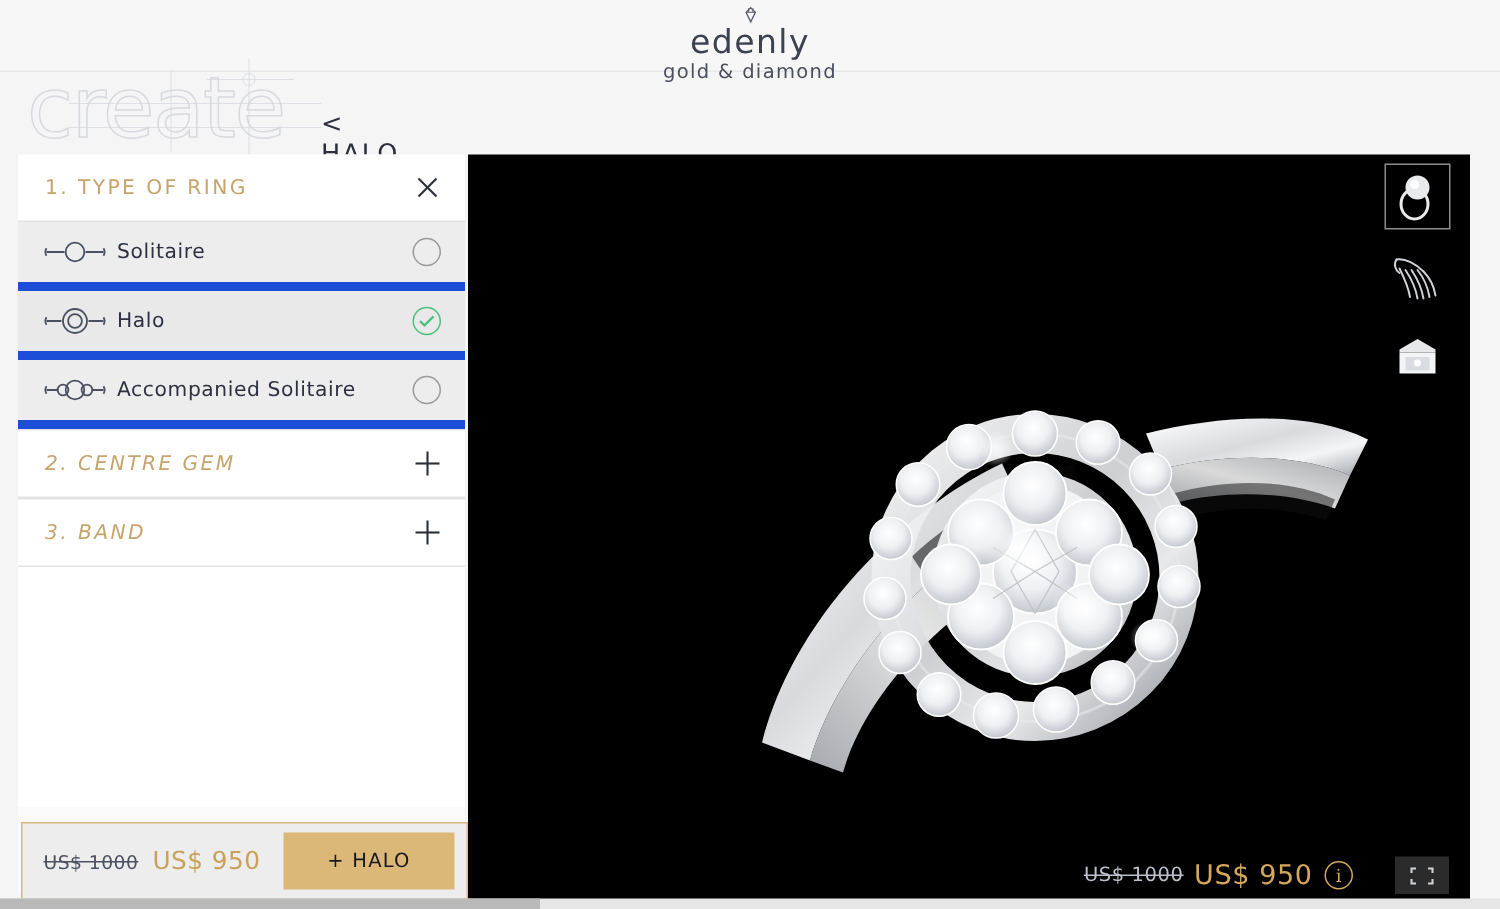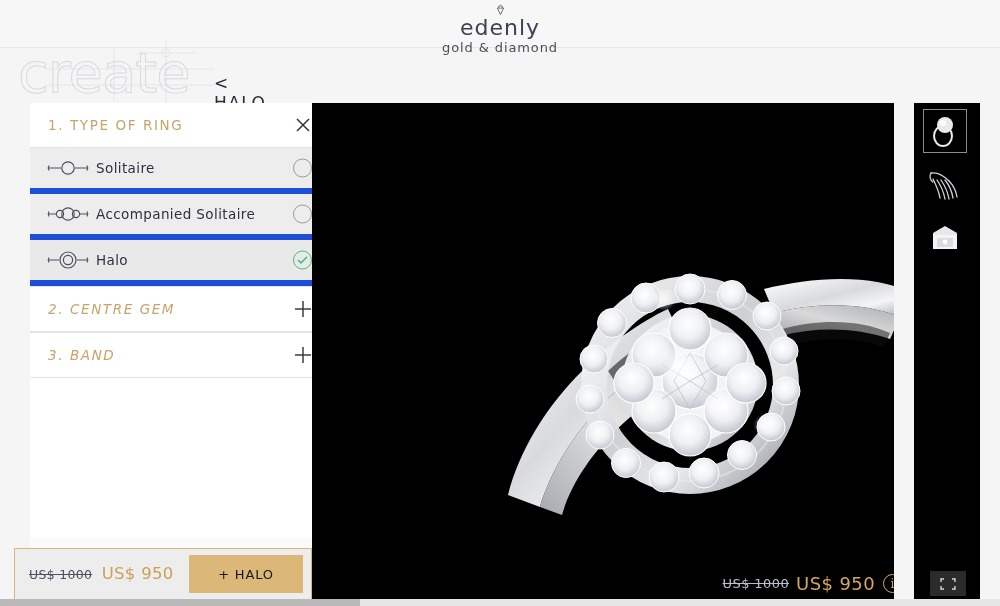--- a/index.html
+++ b/index.html
@@ -9,7 +9,7 @@
     font-family: "Liberation Sans", sans-serif;
     overflow: hidden;
   }
-  .app { position: relative; width: 914px; height: 606px; background: #f5f5f5; }
+  .app { position: relative; width: 1000px; height: 606px; background: #f5f5f5; }
 
   
   .topbar {

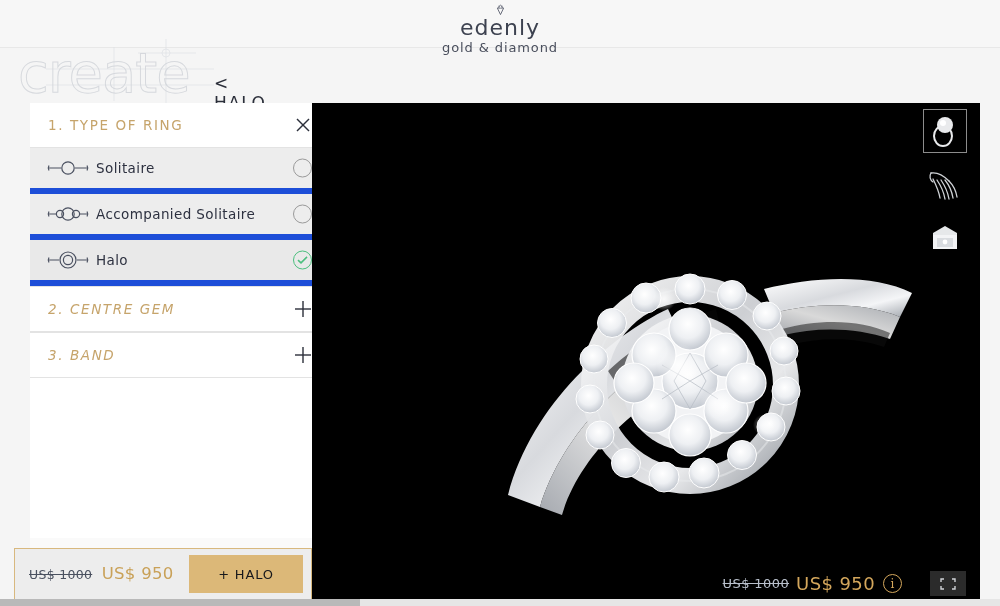--- a/index.html
+++ b/index.html
@@ -49,7 +49,7 @@
 
   
   .sidebar {
-    position: absolute; left: 30px; top: 103px;
+    position: absolute; left: 12px; top: 103px;
     width: 298px; height: 492px;
     background: #fafafa;
   }

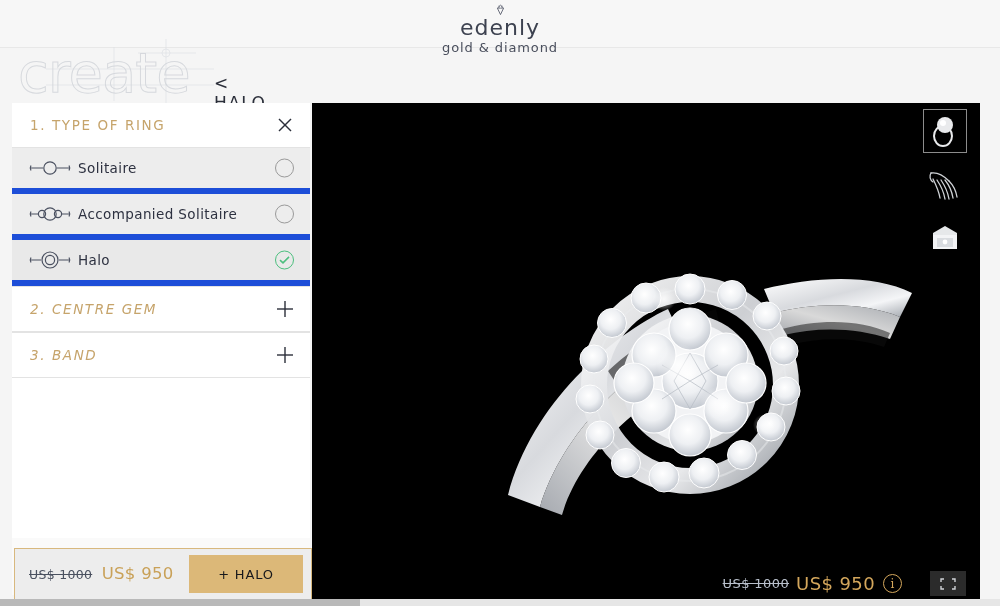--- a/index.html
+++ b/index.html
@@ -242,6 +242,25 @@
       <div class="radio"></div>
     </div>
 
+    <div class="opt-row selected">
+      <div class="opt-icon">
+        <svg width="44" height="20" viewBox="0 0 44 20" aria-hidden="true">
+          <g stroke="#4a5060" stroke-width="1.2" fill="none">
+            <path d="M3 10 h10 M31 10 h10"></path>
+            <path d="M3 7.5 q-1.5 2.5 0 5 M41 7.5 q1.5 2.5 0 5"></path>
+            <circle cx="22" cy="10" r="8"></circle>
+            <circle cx="22" cy="10" r="4.6"></circle>
+          </g>
+        </svg>
+      </div>
+      <div class="opt-label">Halo</div>
+      <div class="radio checked">
+        <svg width="11" height="9" viewBox="0 0 11 9" aria-hidden="true">
+          <polyline points="1,4.6 4,7.4 10,1.4" fill="none" stroke="#4cbf7e" stroke-width="1.5"></polyline>
+        </svg>
+      </div>
+    </div>
+
     <div class="opt-row">
       <div class="opt-icon">
         <svg width="44" height="20" viewBox="0 0 44 20" aria-hidden="true">
@@ -256,25 +275,6 @@
       </div>
       <div class="opt-label">Accompanied Solitaire</div>
       <div class="radio"></div>
-    </div>
-
-    <div class="opt-row selected">
-      <div class="opt-icon">
-        <svg width="44" height="20" viewBox="0 0 44 20" aria-hidden="true">
-          <g stroke="#4a5060" stroke-width="1.2" fill="none">
-            <path d="M3 10 h10 M31 10 h10"></path>
-            <path d="M3 7.5 q-1.5 2.5 0 5 M41 7.5 q1.5 2.5 0 5"></path>
-            <circle cx="22" cy="10" r="8"></circle>
-            <circle cx="22" cy="10" r="4.6"></circle>
-          </g>
-        </svg>
-      </div>
-      <div class="opt-label">Halo</div>
-      <div class="radio checked">
-        <svg width="11" height="9" viewBox="0 0 11 9" aria-hidden="true">
-          <polyline points="1,4.6 4,7.4 10,1.4" fill="none" stroke="#4cbf7e" stroke-width="1.5"></polyline>
-        </svg>
-      </div>
     </div>
 
     <div class="acc-row">

